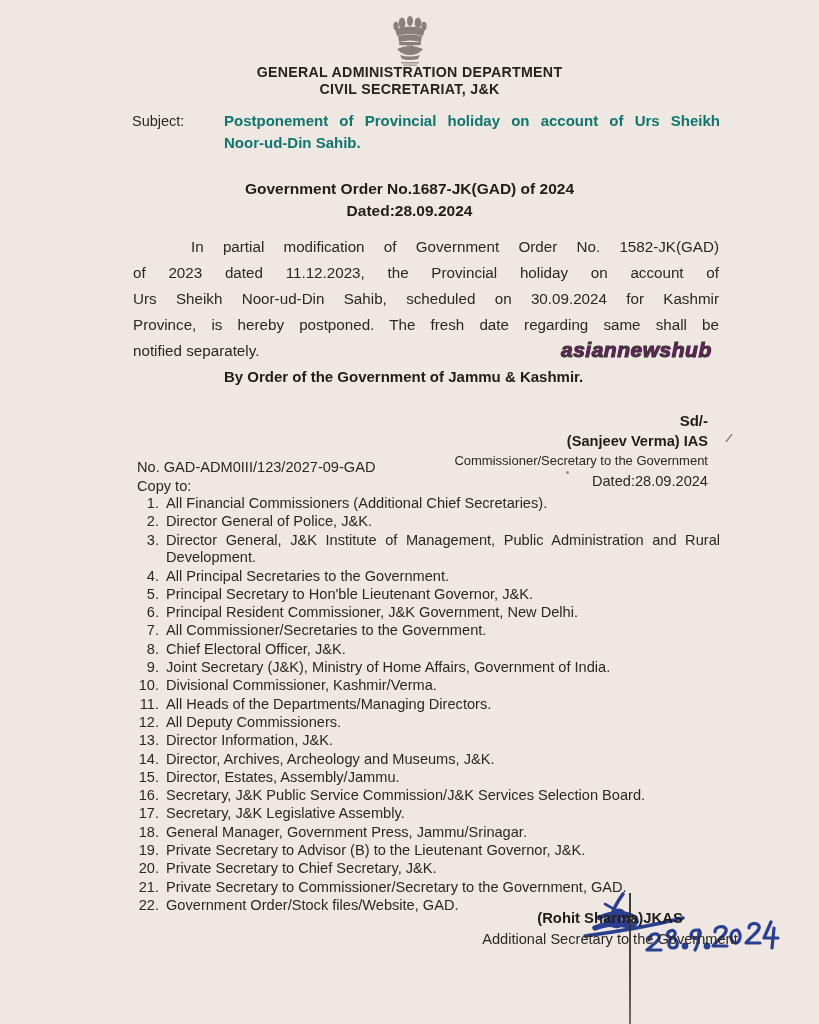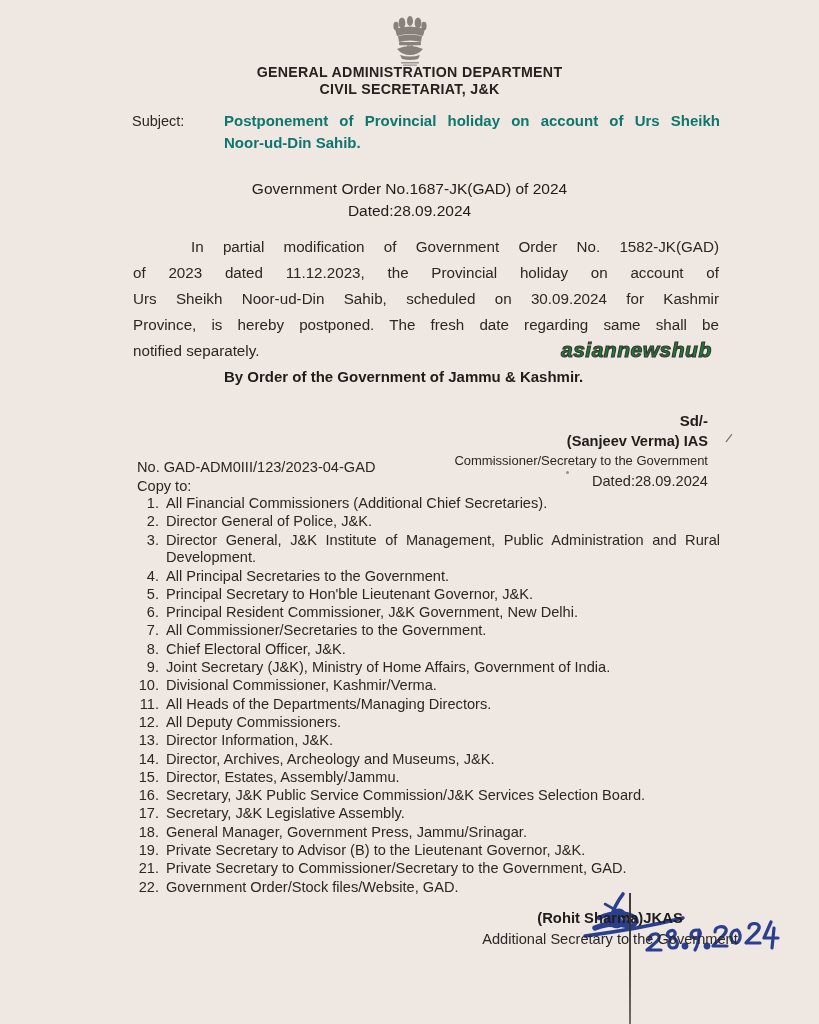--- a/index.html
+++ b/index.html
@@ -91,7 +91,7 @@
     left: 0;
     width: 819px;
     text-align: center;
-    font-weight: normal;
+    font-weight: bold;
     font-size: 15.5px;
     line-height: 22px;
     color: #1f1c1a;

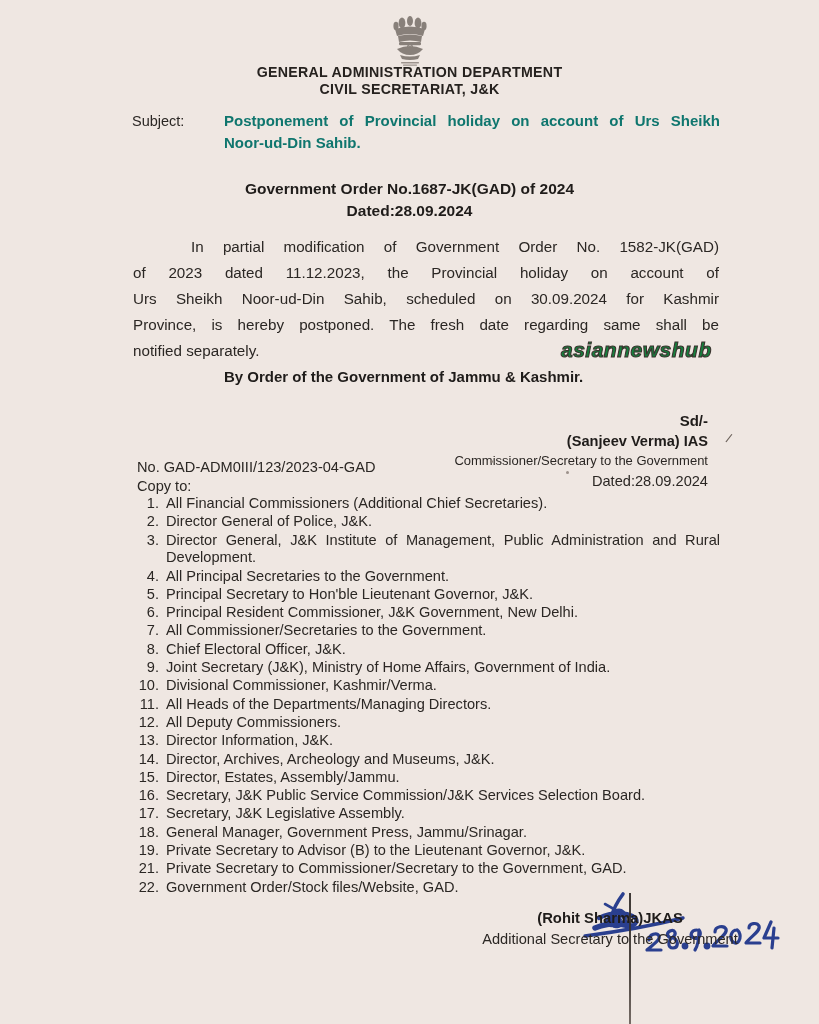--- a/index.html
+++ b/index.html
@@ -129,7 +129,7 @@
     font-weight: bold;
     font-style: italic;
     letter-spacing: 0.5px;
-    color: #15803d;
+    color: #701a75;
     -webkit-text-stroke: 1.1px #3a332e;
     text-shadow: 0 0 1px #efe7e2;
     user-select: none;

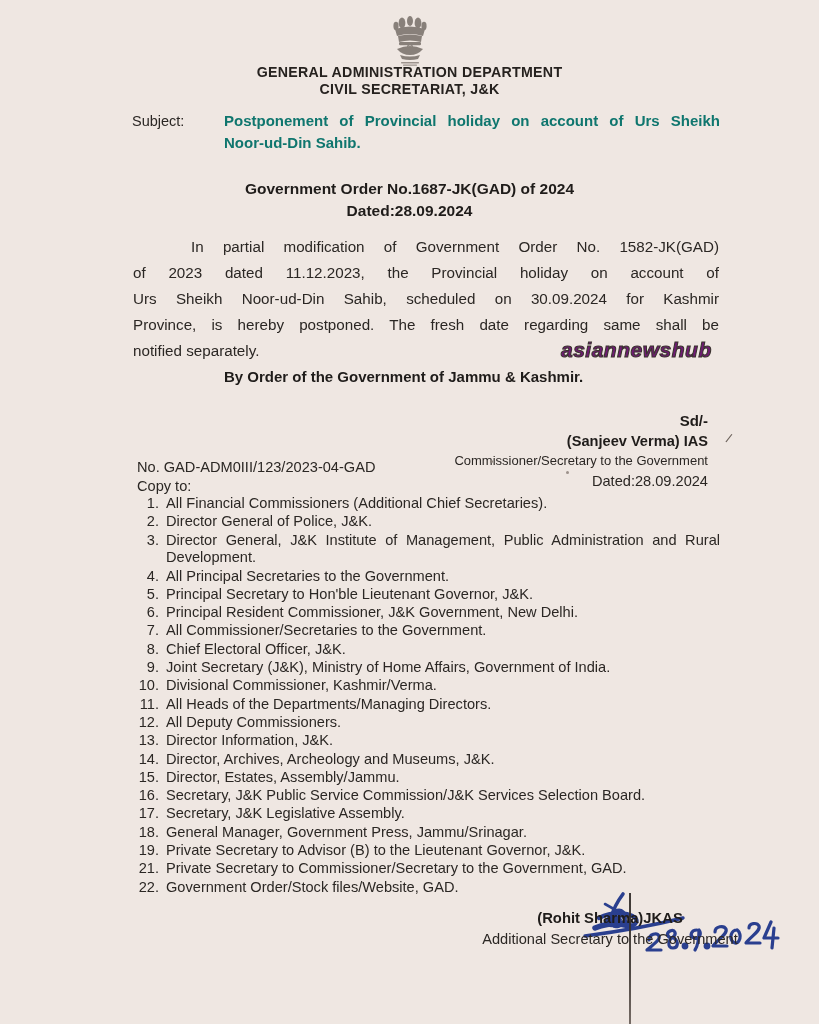--- a/index.html
+++ b/index.html
@@ -359,7 +359,7 @@
   <div class="dot-mark"></div>
   <div class="dot-mark2"></div>
 
-  <div class="ref-no">No. GAD-ADM0III/123/2023-04-GAD</div>
+  <div class="ref-no">No. GAD-ADM0III/123/2027-09-GAD</div>
   <div class="copy-to">Copy to:</div>
 
   <ul class="dist-list">

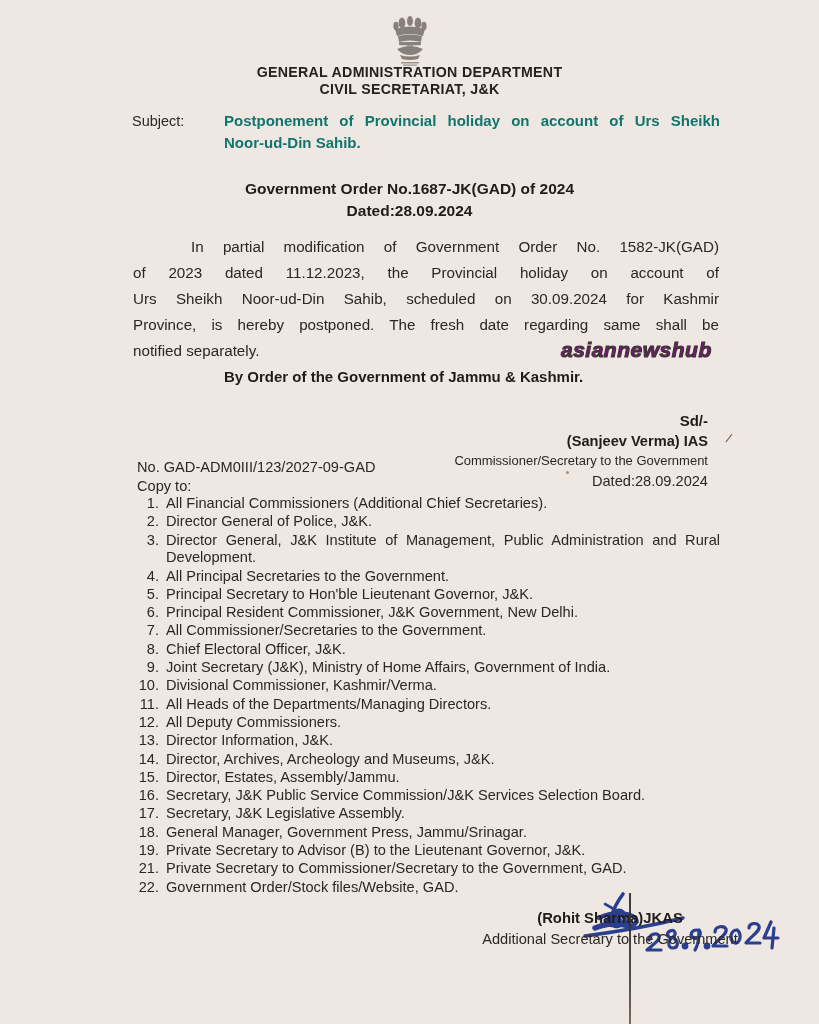--- a/index.html
+++ b/index.html
@@ -440,6 +440,10 @@
         <span class="dist-text">Private Secretary to Advisor (B) to the Lieutenant Governor, J&amp;K.</span>
       </li>
       <li class="dist-item">
+        <span class="dist-num">20.</span>
+        <span class="dist-text">Private Secretary to Chief Secretary, J&amp;K.</span>
+      </li>
+      <li class="dist-item">
         <span class="dist-num">21.</span>
         <span class="dist-text">Private Secretary to Commissioner/Secretary to the Government, GAD.</span>
       </li>

